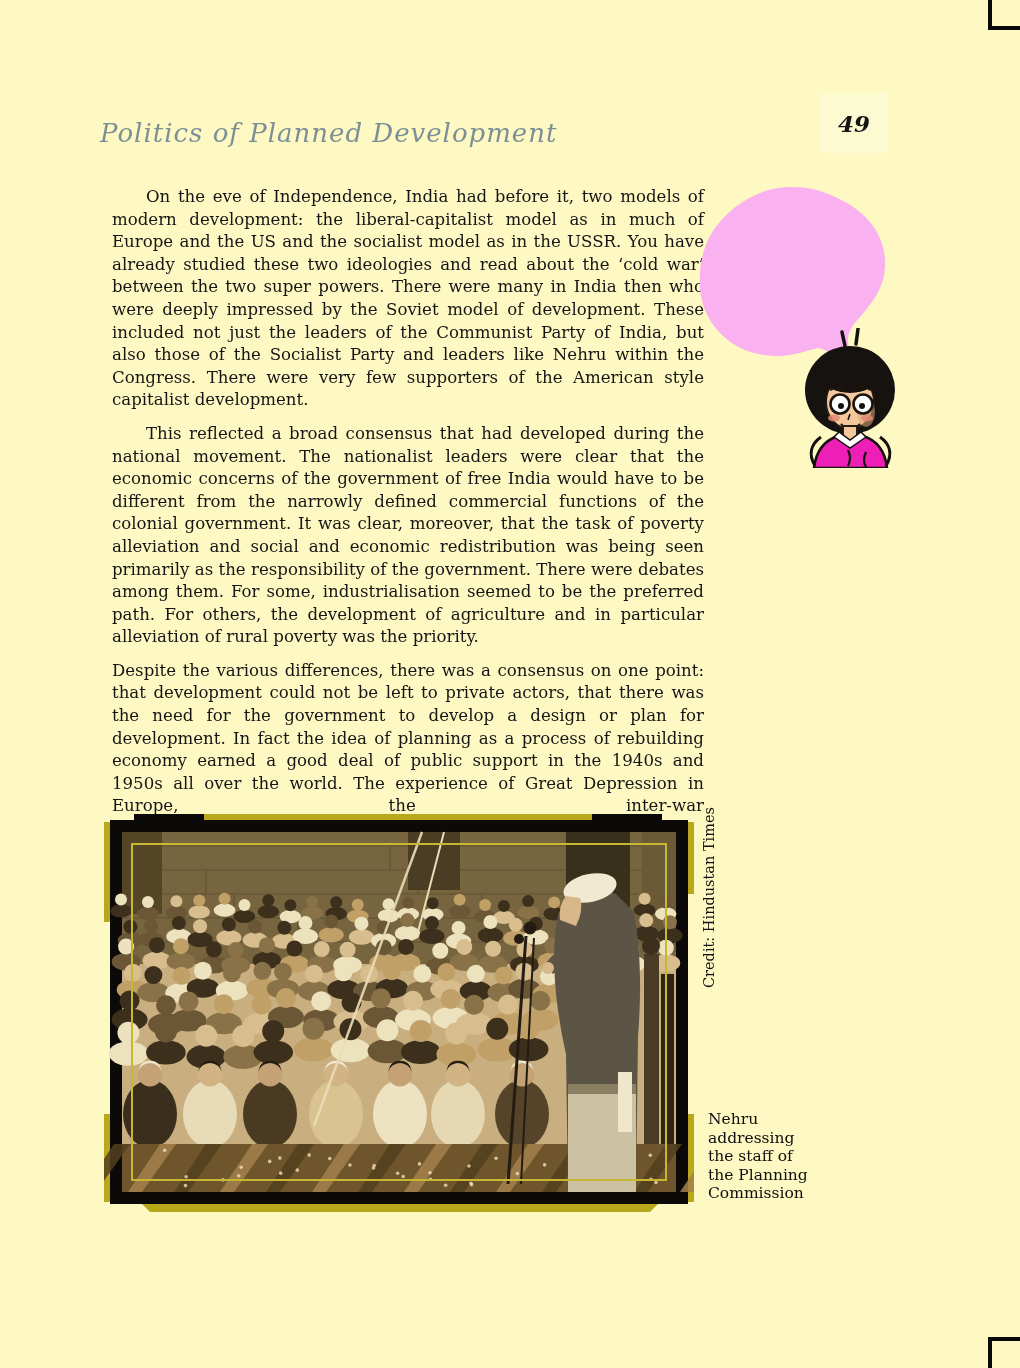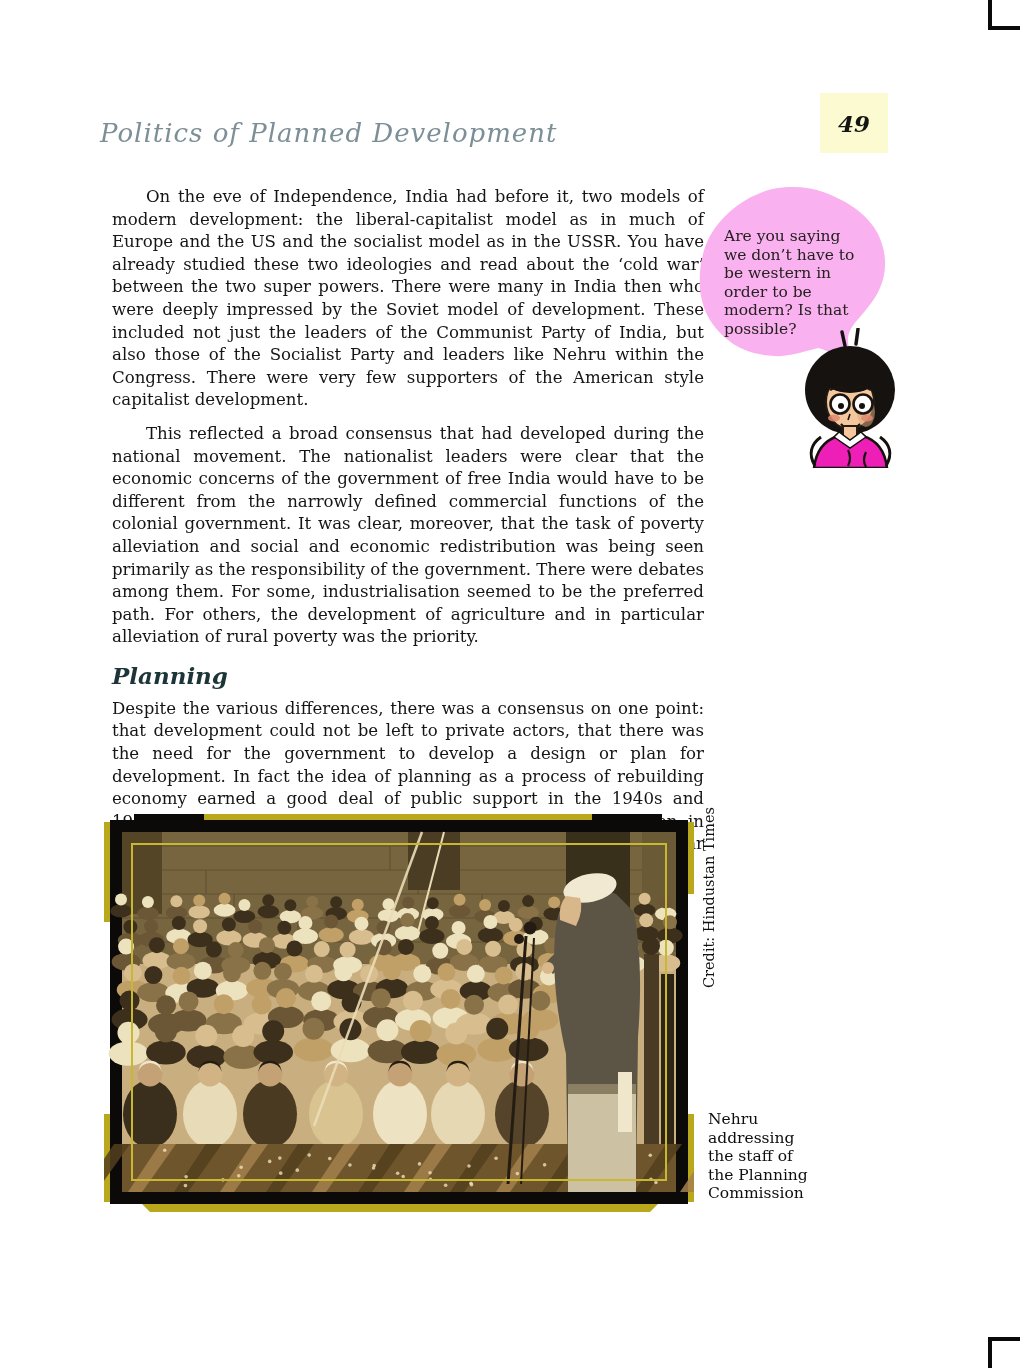--- a/index.html
+++ b/index.html
@@ -4,7 +4,7 @@
 <style>
   html,body{margin:0;padding:0;background:#e8e8e8;}
   #page{
-    position:relative;width:1020px;height:1368px;background:#ffffff;
+    position:relative;width:1020px;height:1368px;background:#fef9c3;
     margin:0 auto;overflow:hidden;
     font-family:"DejaVu Serif", serif;color:#1a1a1a;
   }

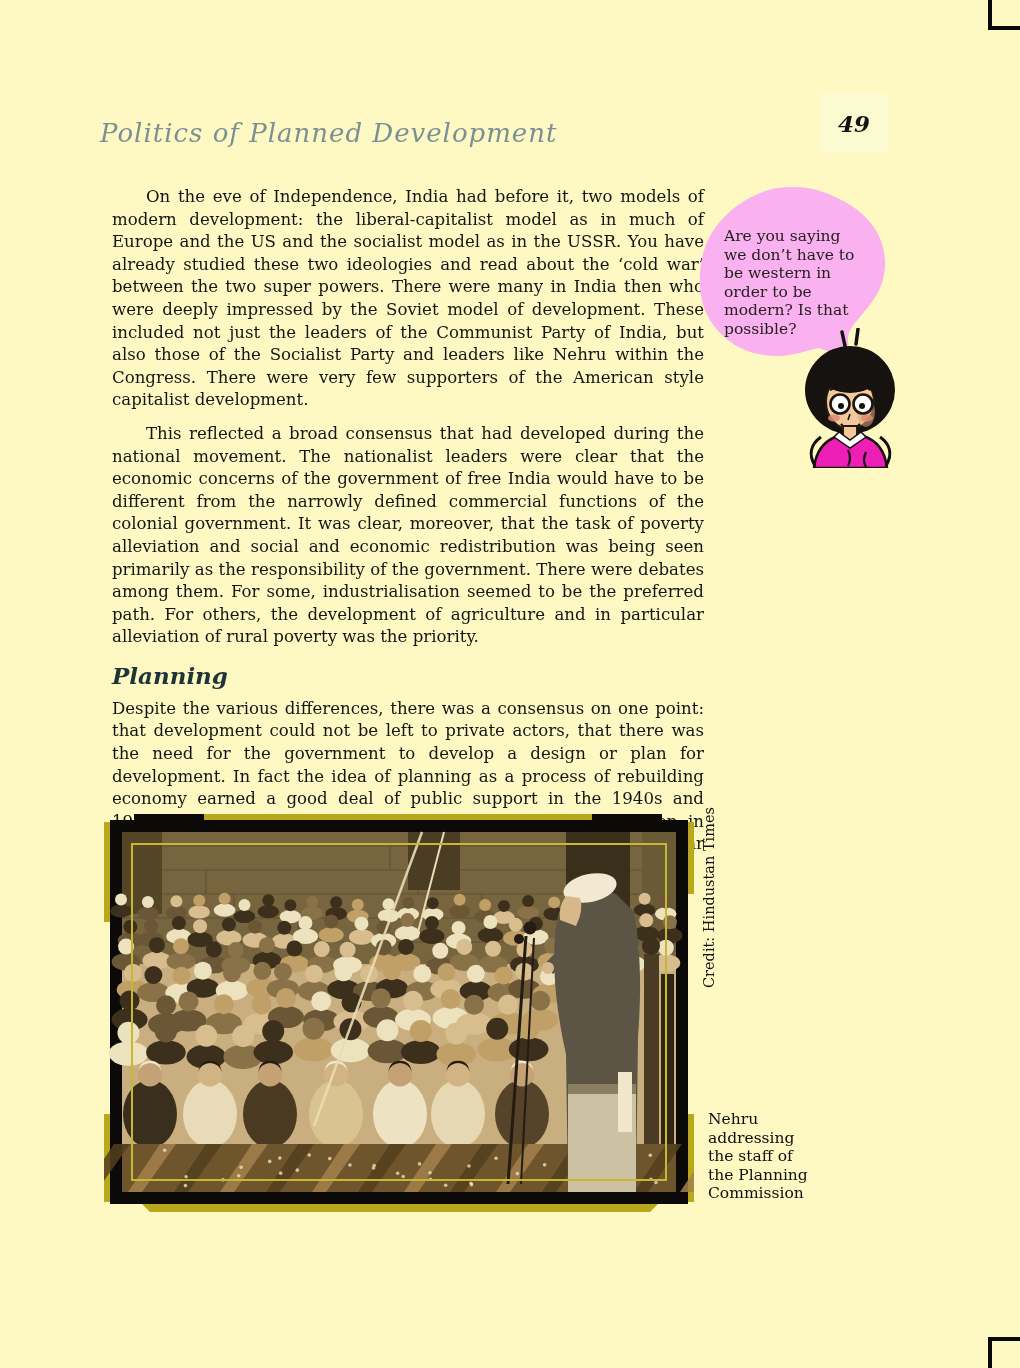--- a/index.html
+++ b/index.html
@@ -87,7 +87,6 @@
          C 68,173 52,168 40,158 C 26,147 16,132 13,114
          C 10,96 12,72 22,54 C 32,36 50,20 70,12 Z" fill="#F9B2EF"></path>
   </svg>
-  <div class="abs" id="bubble-text">Are you saying we don’t have to be western in order to be modern? Is that possible?</div>
 
   <svg class="abs" id="girl-svg" width="150" height="140" viewBox="0 0 150 140">
     <g>

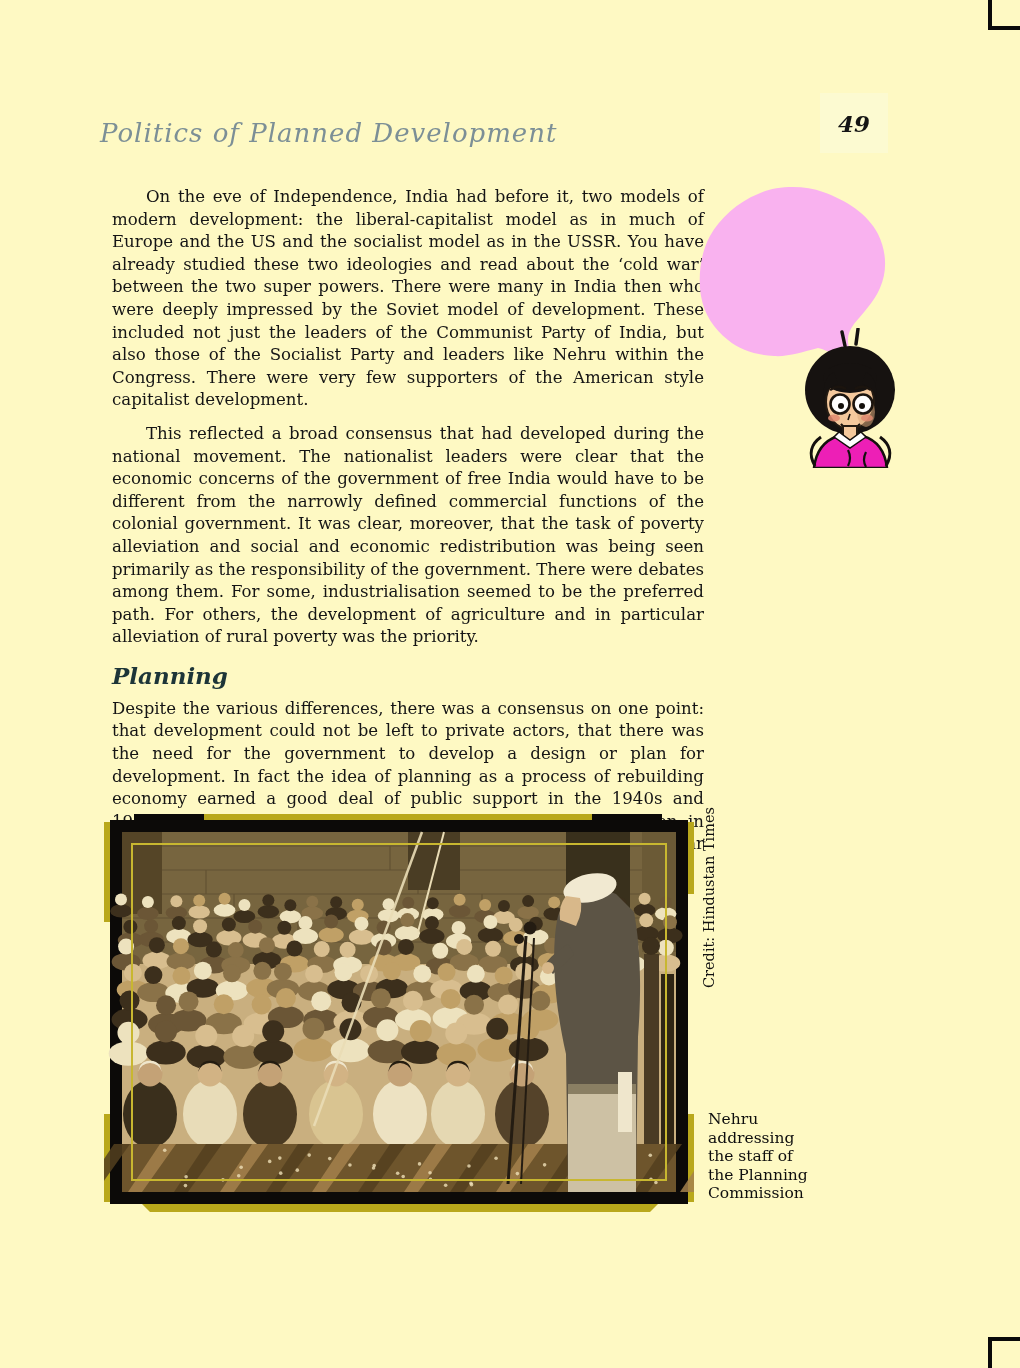--- a/index.html
+++ b/index.html
@@ -75,7 +75,6 @@
   <div class="abs" id="bodycol">
     <p class="indent">On the eve of Independence, India had before it, two models of modern development: the liberal-capitalist model as in much of Europe and the US and the socialist model as in the USSR. You have already studied these two ideologies and read about the ‘cold war’ between the two super powers. There were many in India then who were deeply impressed by the Soviet model of development. These included not just the leaders of the Communist Party of India, but also those of the Socialist Party and leaders like Nehru within the Congress. There were very few supporters of the American style capitalist development.</p>
     <p class="indent">This reflected a broad consensus that had developed during the national movement. The nationalist leaders were clear that the economic concerns of the government of free India would have to be different from the narrowly defined commercial functions of the colonial government. It was clear, moreover, that the task of poverty alleviation and social and economic redistribution was being seen primarily as the responsibility of the government. There were debates among them. For some, industrialisation seemed to be the preferred path. For others, the development of agriculture and in particular alleviation of rural poverty was the priority.</p>
-    <div id="section-heading">Planning</div>
     <p class="justify-last">Despite the various differences, there was a consensus on one point: that development could not be left to private actors, that there was the need for the government to develop a design or plan for development. In fact the idea of planning as a process of rebuilding economy earned a good deal of public support in the 1940s and 1950s all over the world. The experience of Great Depression in Europe, the inter-war</p>
   </div>
 

